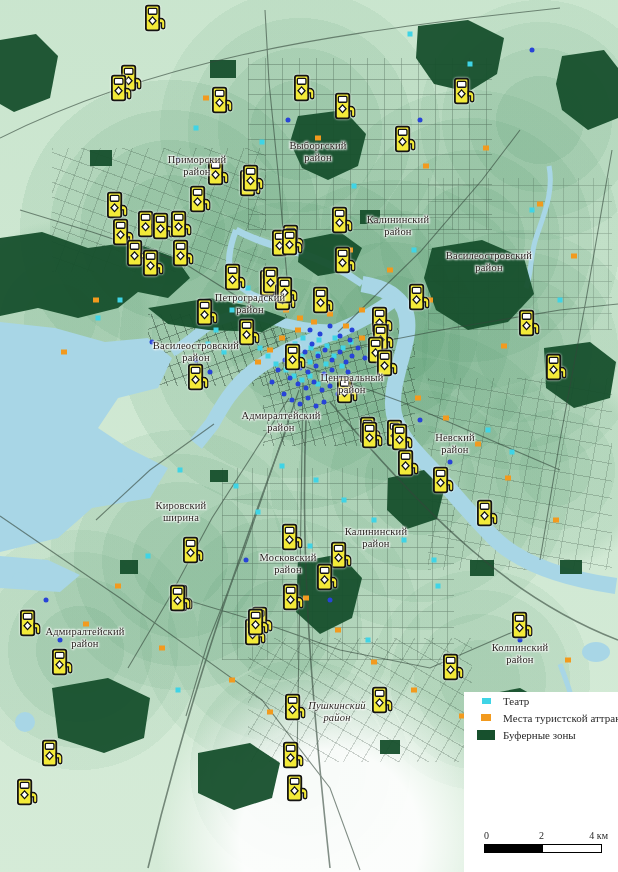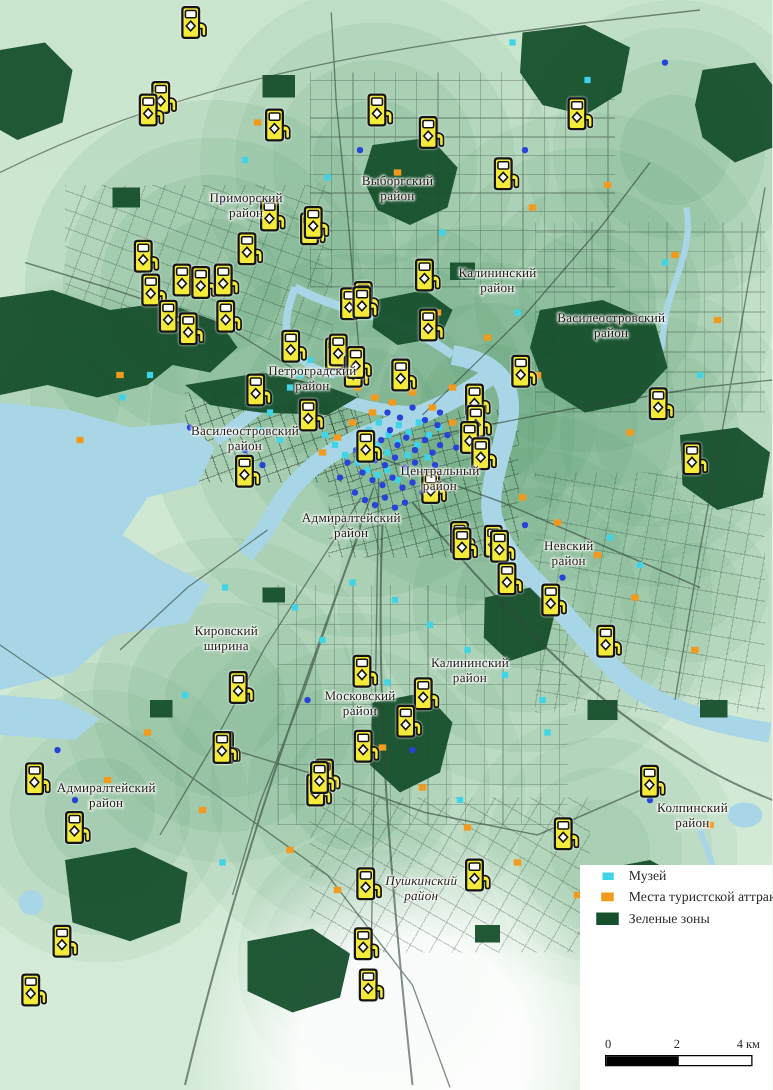--- a/index.html
+++ b/index.html
@@ -575,7 +575,7 @@
 район</div>
       <div class="district" style="left: 85px; top: 638px;">Адмиралтейский
 район</div>
-      <div class="district" style="left: 520px; top: 654px; margin-left: 34px;">Колпинский
+      <div class="district" style="left: 520px; top: 654px;">Колпинский
 район</div>
       <div class="district" style="left: 337px; top: 712px; font-style: italic;">Пушкинский
 район</div>

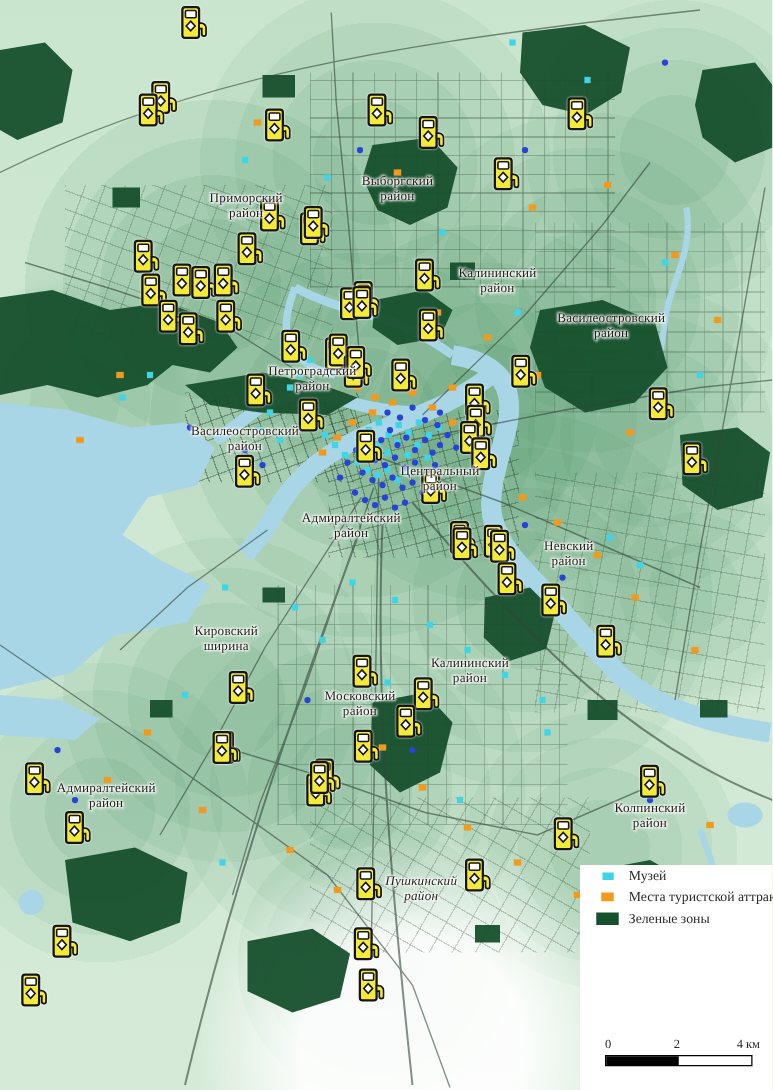--- a/index.html
+++ b/index.html
@@ -586,7 +586,7 @@
       <span class="sw">
           <span class="sw-museum"></span>
         </span>
-      <span class="lab">Музей</span>
+      <span class="lab">Театр</span>
     </div>
     <div class="lrow">
       <span class="sw">

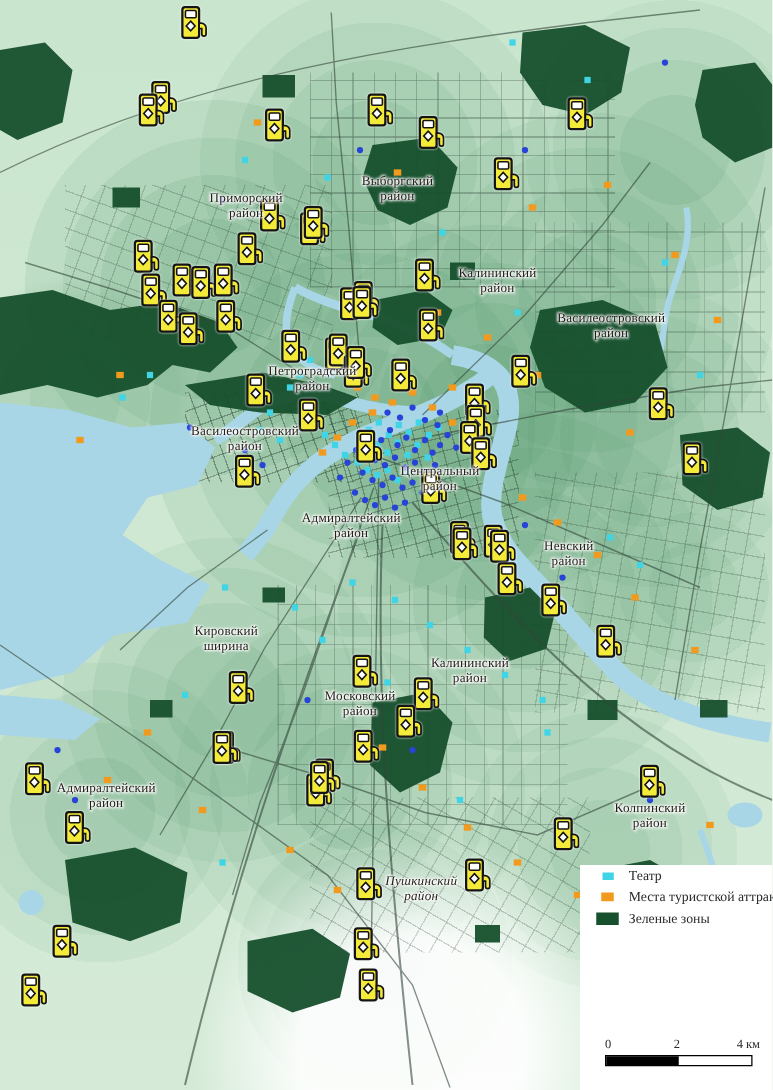--- a/index.html
+++ b/index.html
@@ -598,7 +598,7 @@
       <span class="sw">
           <span class="sw-green"></span>
         </span>
-      <span class="lab">Зеленые зоны</span>
+      <span class="lab">Буферные зоны</span>
     </div>
     <div id="scalebar">
       <div class="ticks">

